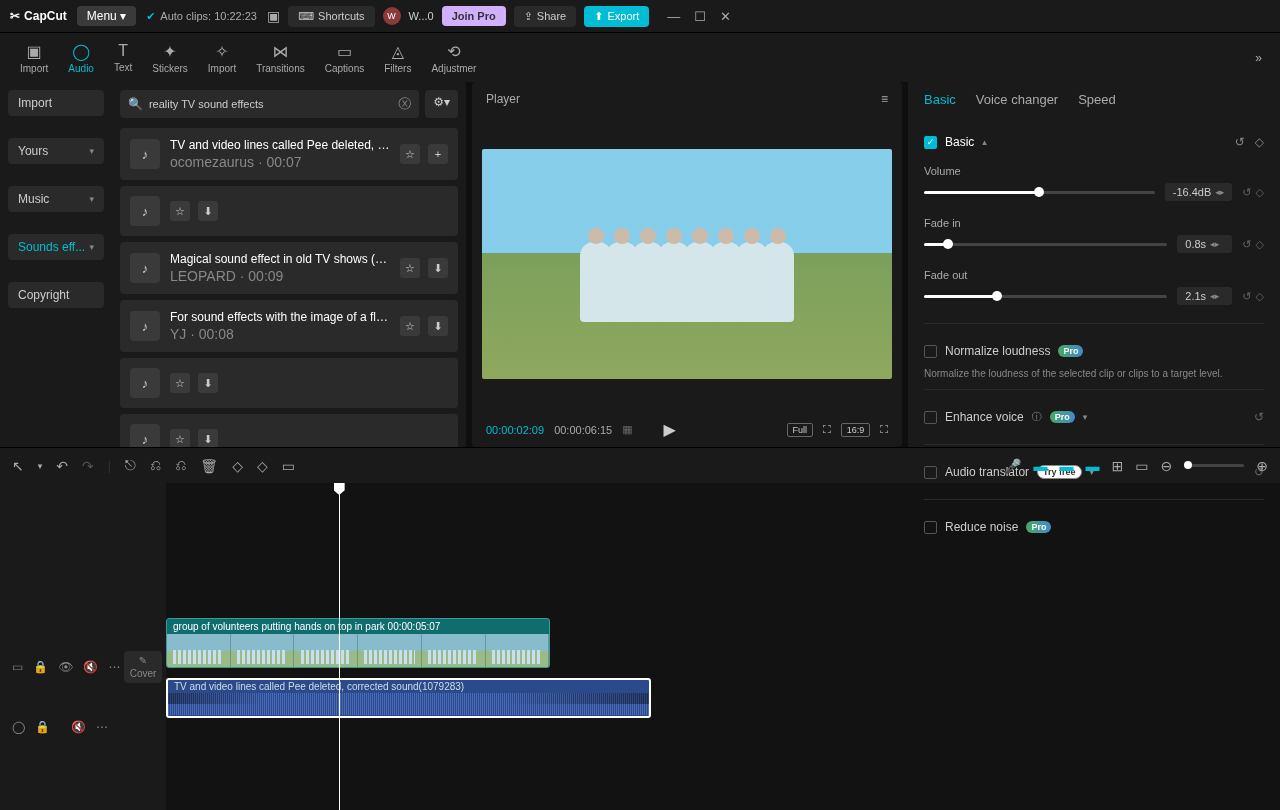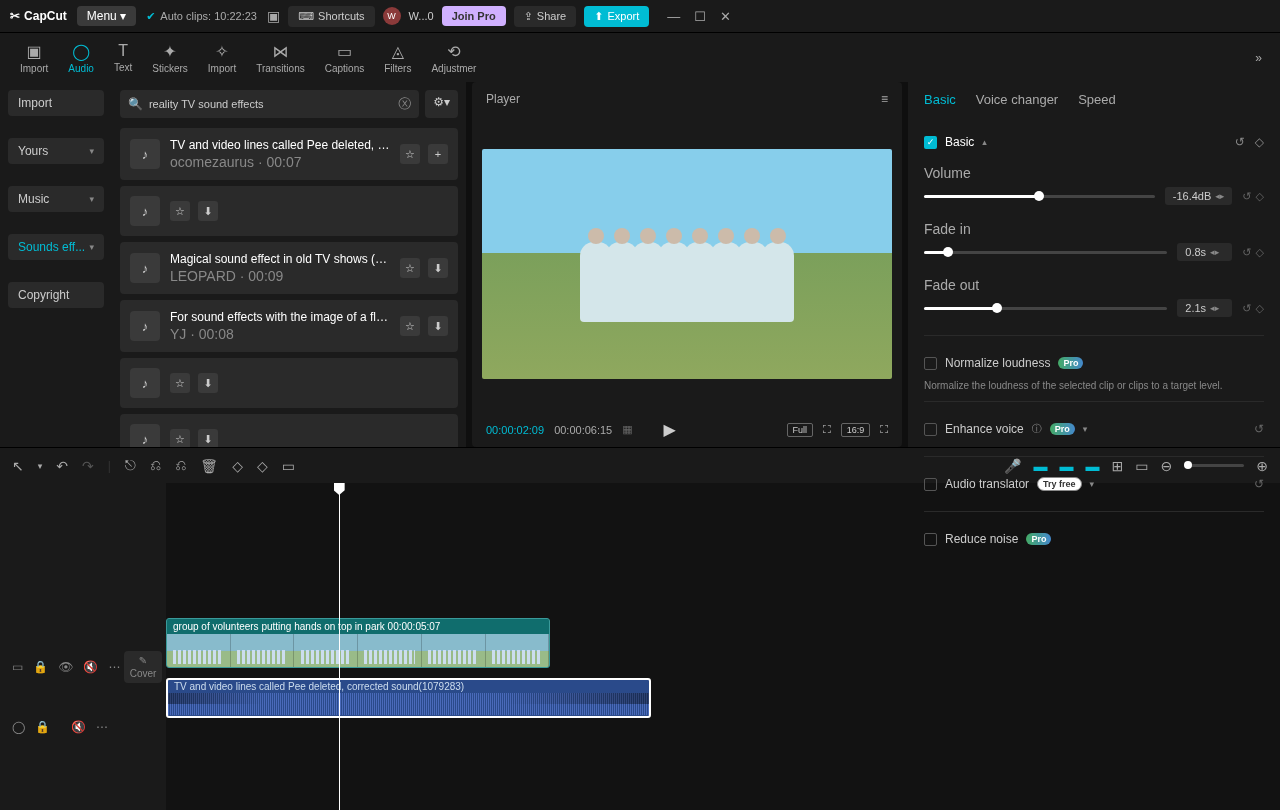--- a/index.html
+++ b/index.html
@@ -71,7 +71,7 @@
 .rp-section-title { font-size: 12px; color: #fff; }
 .rp-section-icons { margin-left: auto; display: flex; gap: 10px; color: #888; }
 .rp-control { padding: 8px 0; }
-.rp-label { font-size: 14px; color: #aaa; margin-bottom: 6px; }
+.rp-label { font-size: 11px; color: #aaa; margin-bottom: 6px; }
 .rp-slider-row { display: flex; align-items: center; gap: 10px; }
 .slider { flex: 1; height: 3px; background: #444; border-radius: 2px; position: relative; }
 .slider-fill { height: 100%; background: #fff; border-radius: 2px; position: absolute; }

